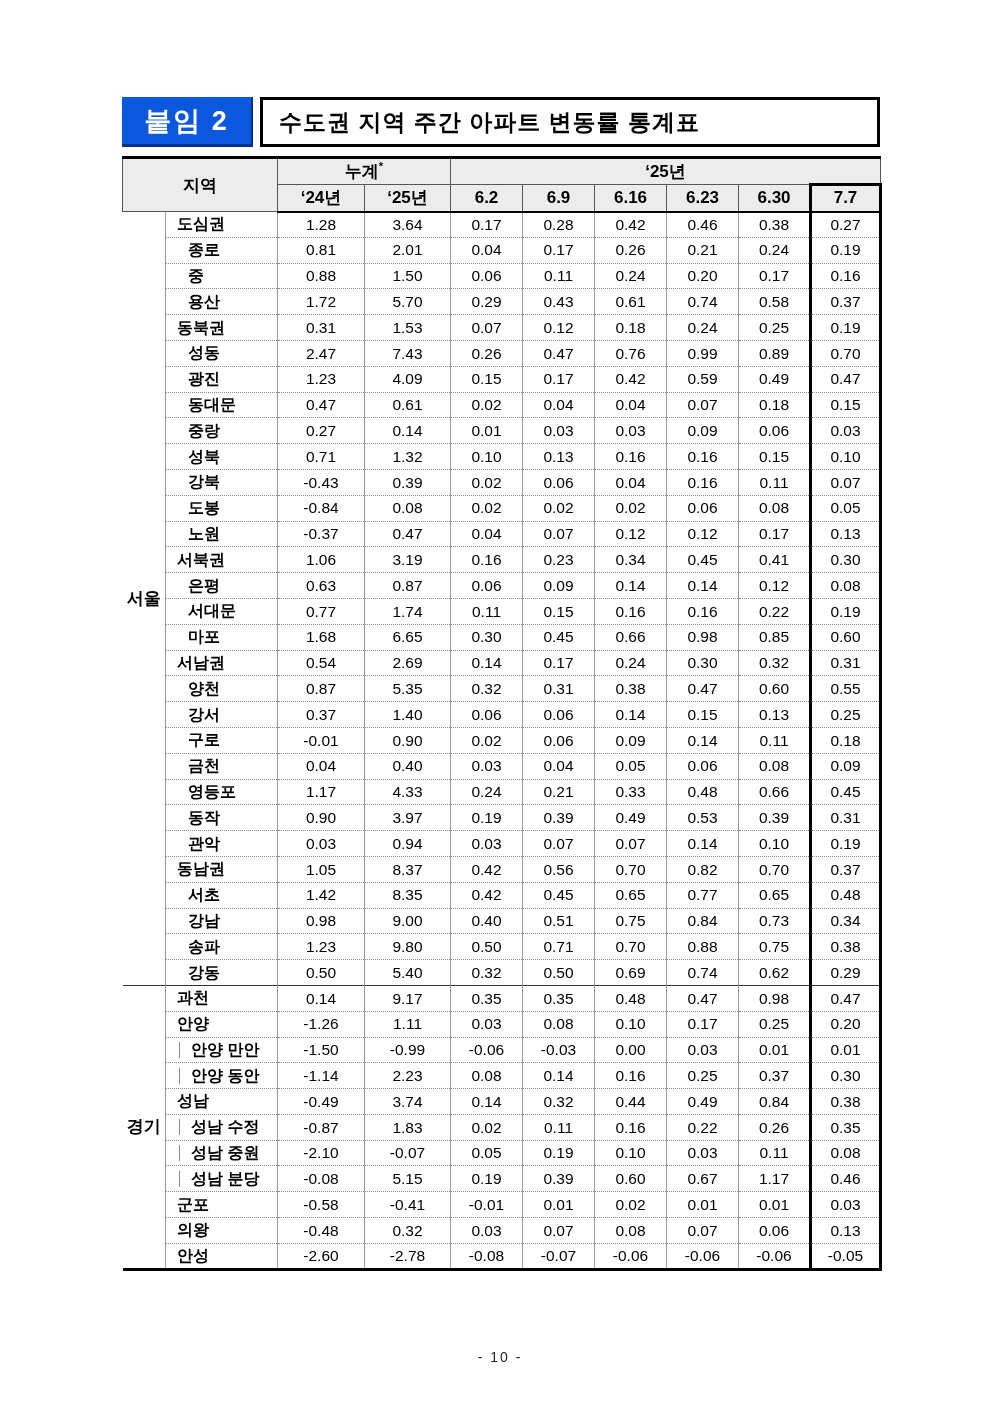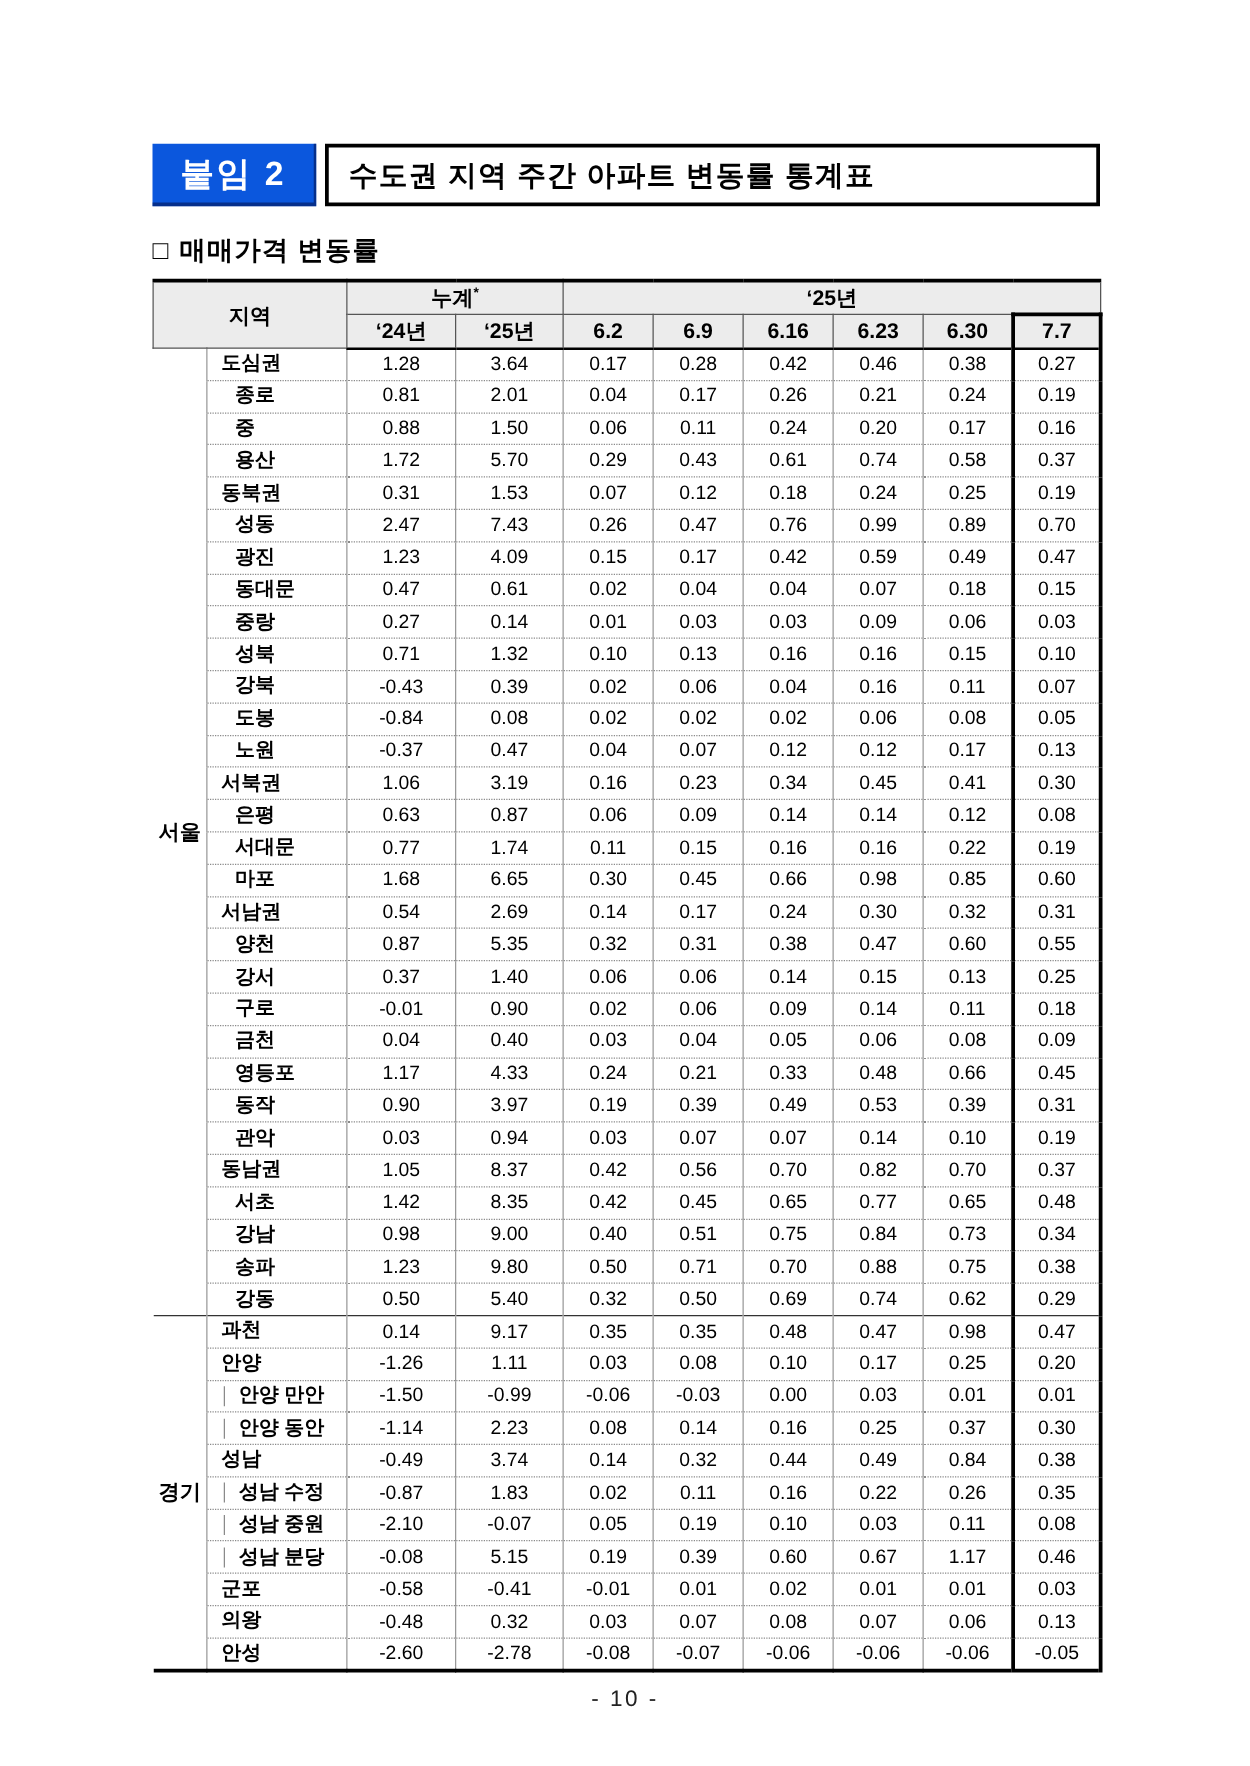--- a/index.html
+++ b/index.html
@@ -10,7 +10,7 @@
     color:#000; position:relative;
   }
   .page { position:relative; width:1000px; height:1413px; background:#fff; overflow:hidden; }
-  .content { position:absolute; left:122px; top:115px; width:758px; }
+  .content { position:absolute; left:122px; top:97px; width:758px; }
 
   
   .header-row { display:flex; align-items:stretch; gap:7px; height:50px; }

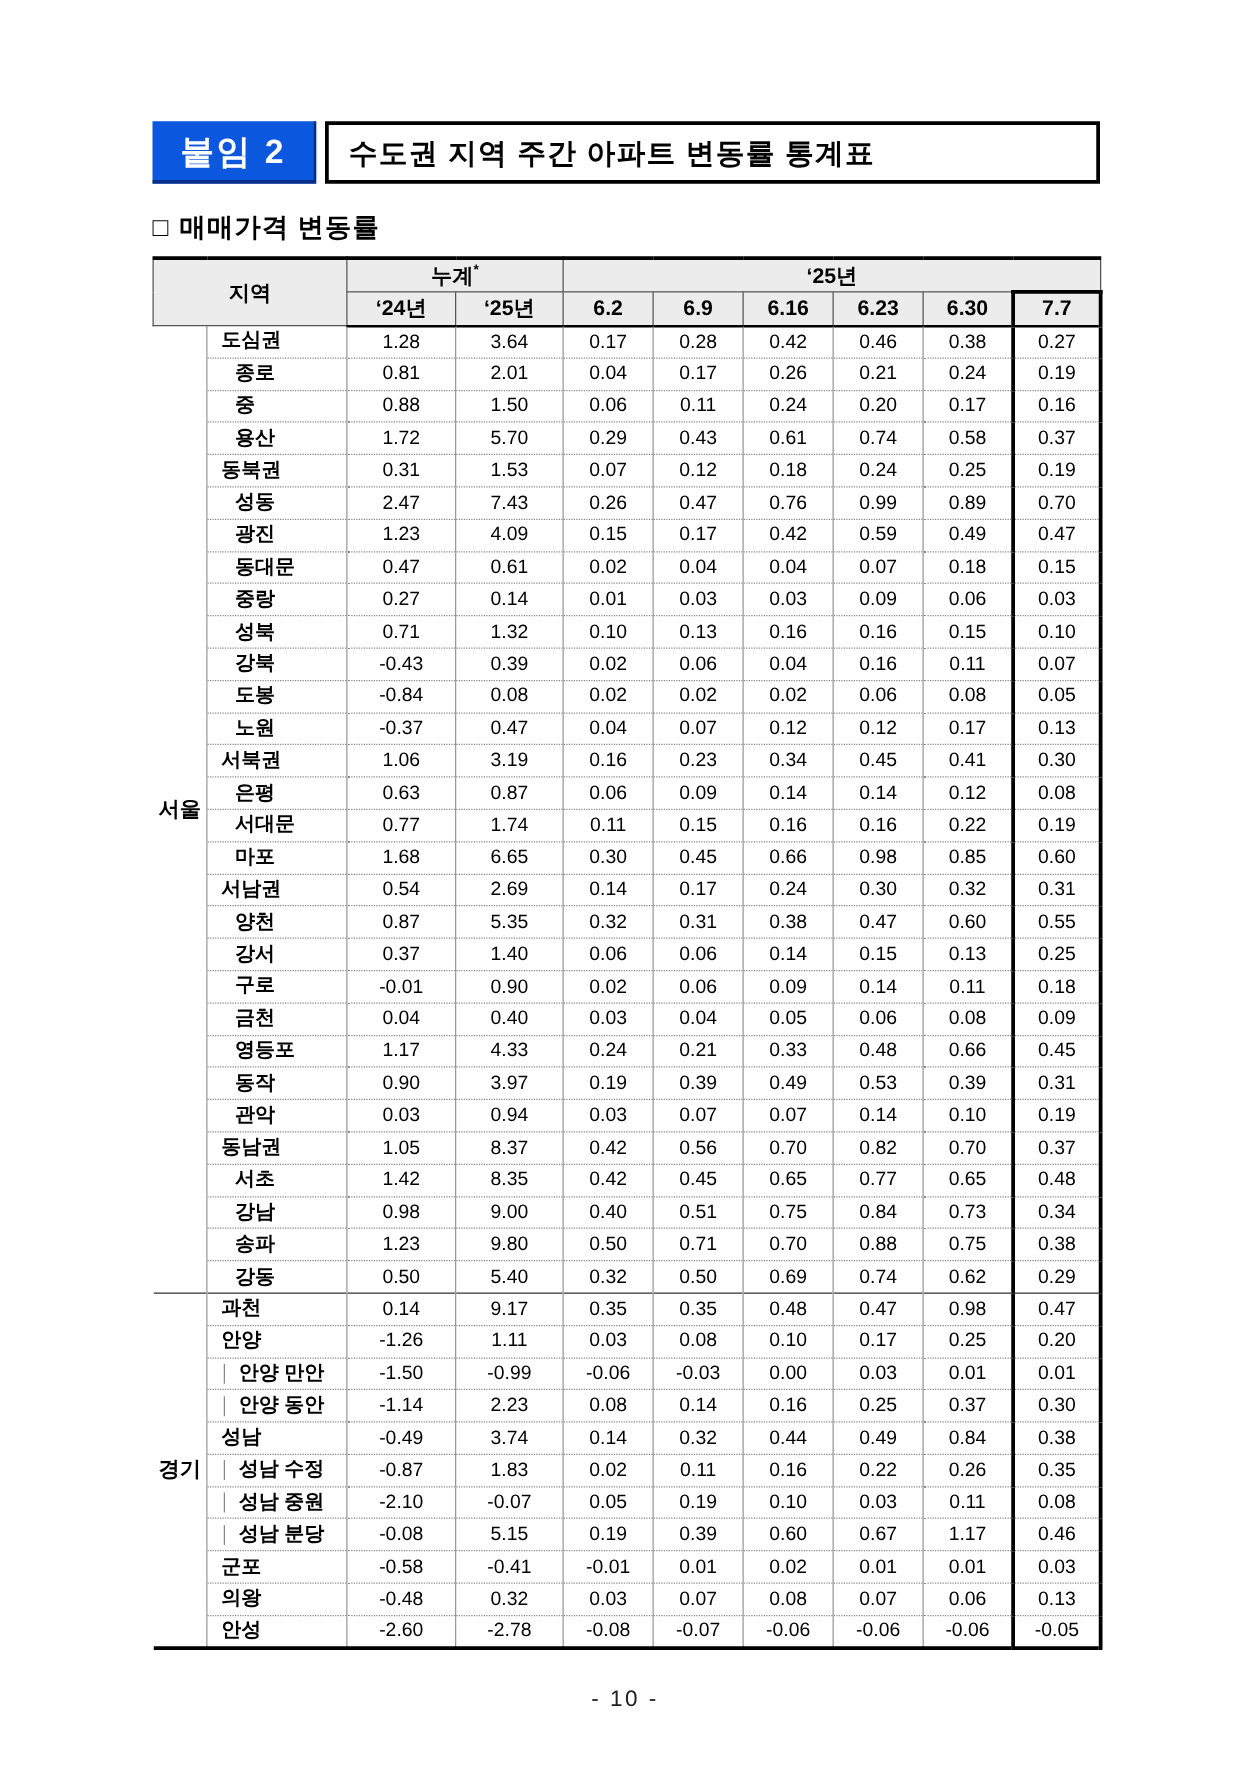--- a/index.html
+++ b/index.html
@@ -98,9 +98,6 @@
       </div>
     </div>
 
-    <div class="section-heading">
-      <span class="sq">□</span><span>매매가격 변동률</span>
-    </div>
 
     <table class="stats">
       <colgroup>

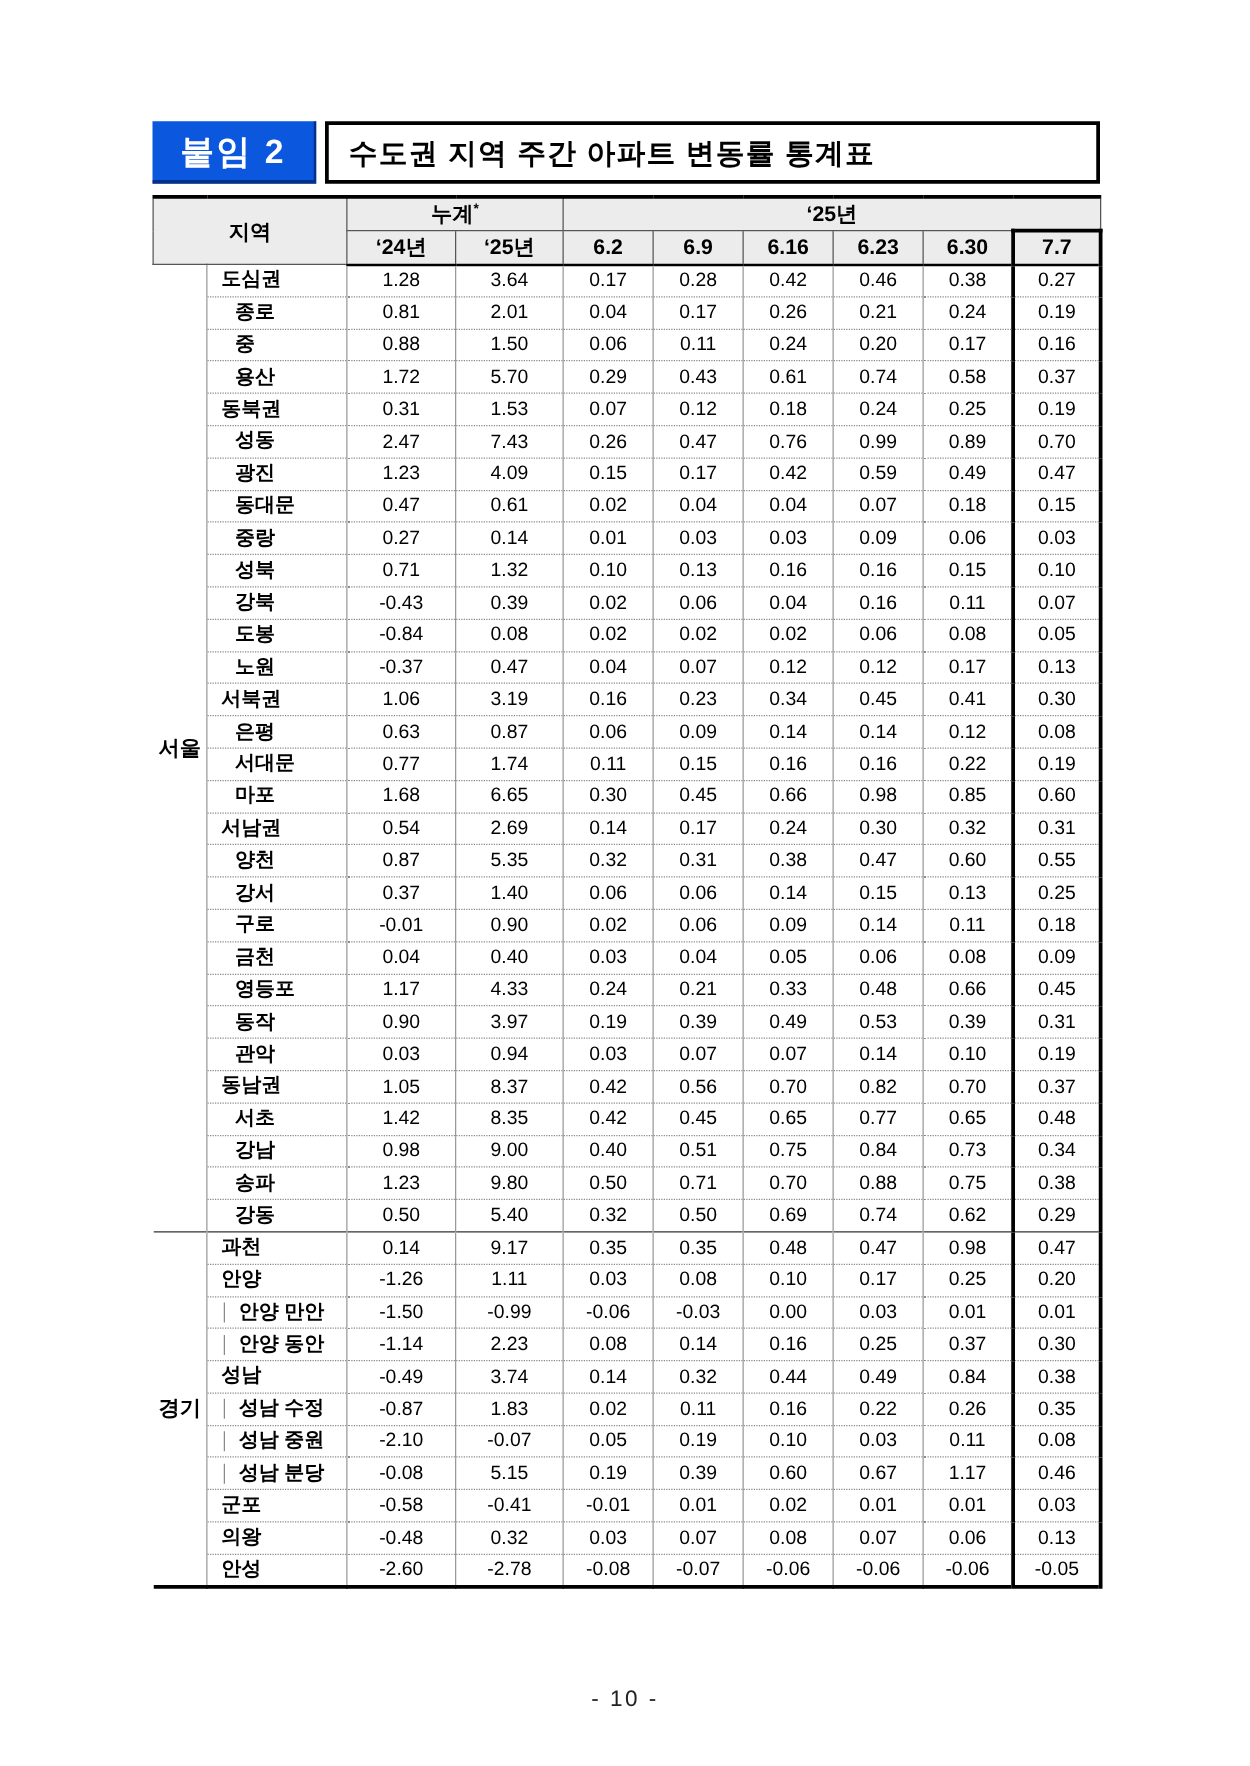--- a/index.html
+++ b/index.html
@@ -80,7 +80,7 @@
 
   .page-number {
     position:absolute; left:0; right:0; top:1349px;
-    text-align:center; font-size:18px; color:#222; letter-spacing:2px;
+    text-align:center; font-size:14px; color:#222; letter-spacing:2px;
   }
 </style>
 </head>

